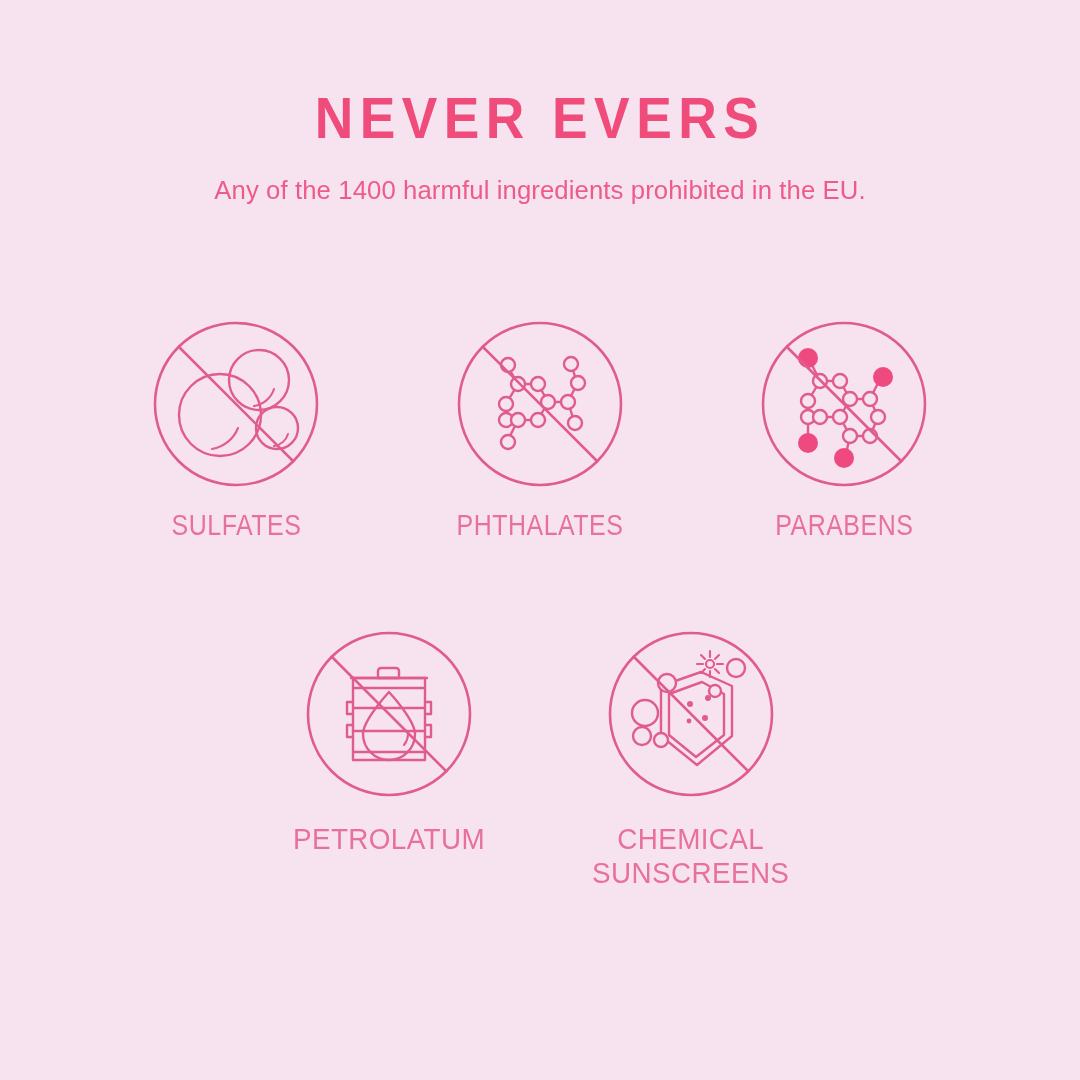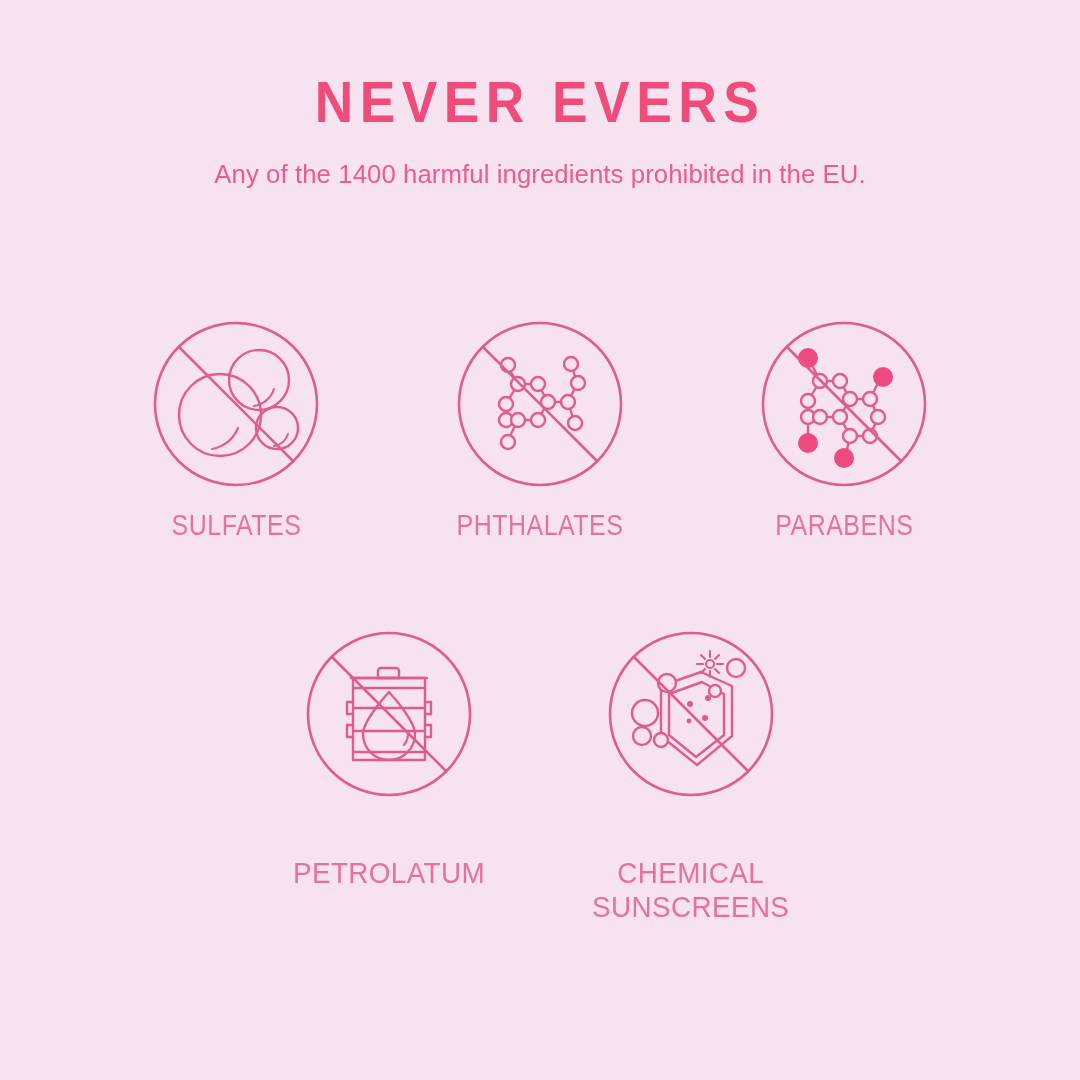--- a/index.html
+++ b/index.html
@@ -25,7 +25,7 @@
   
   .header {
     position: absolute;
-    top: 0;
+    top: 16px;
     left: 0;
     width: 1080px;
     text-align: center;

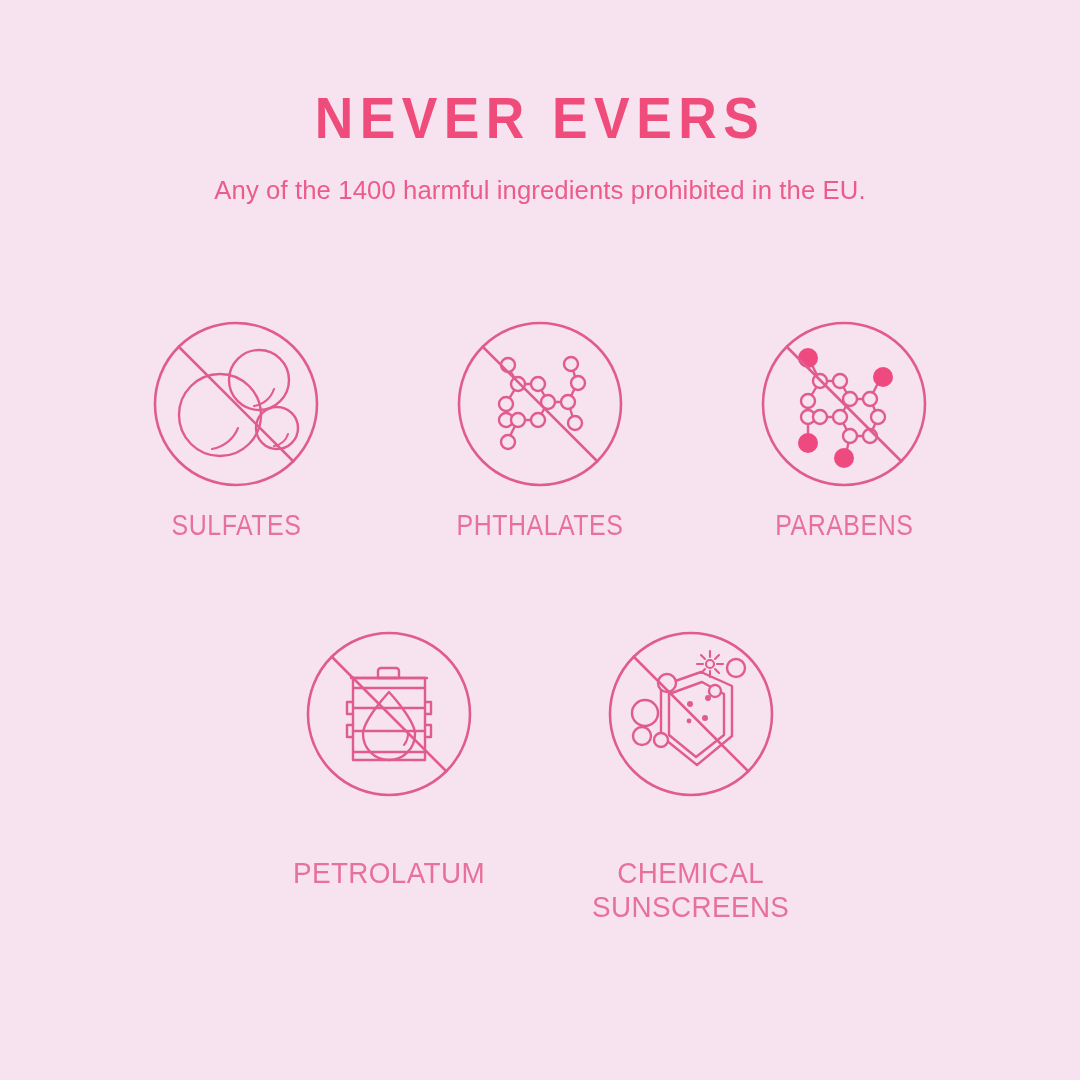--- a/index.html
+++ b/index.html
@@ -70,7 +70,7 @@
     align-items: center;
   }
   .row-1 .item { width: 304px; }
-  .row-2 .item { width: 302px; gap: 34px; }
+  .row-2 .item { width: 302px; }
 
   .badge {
     width: 172px;

